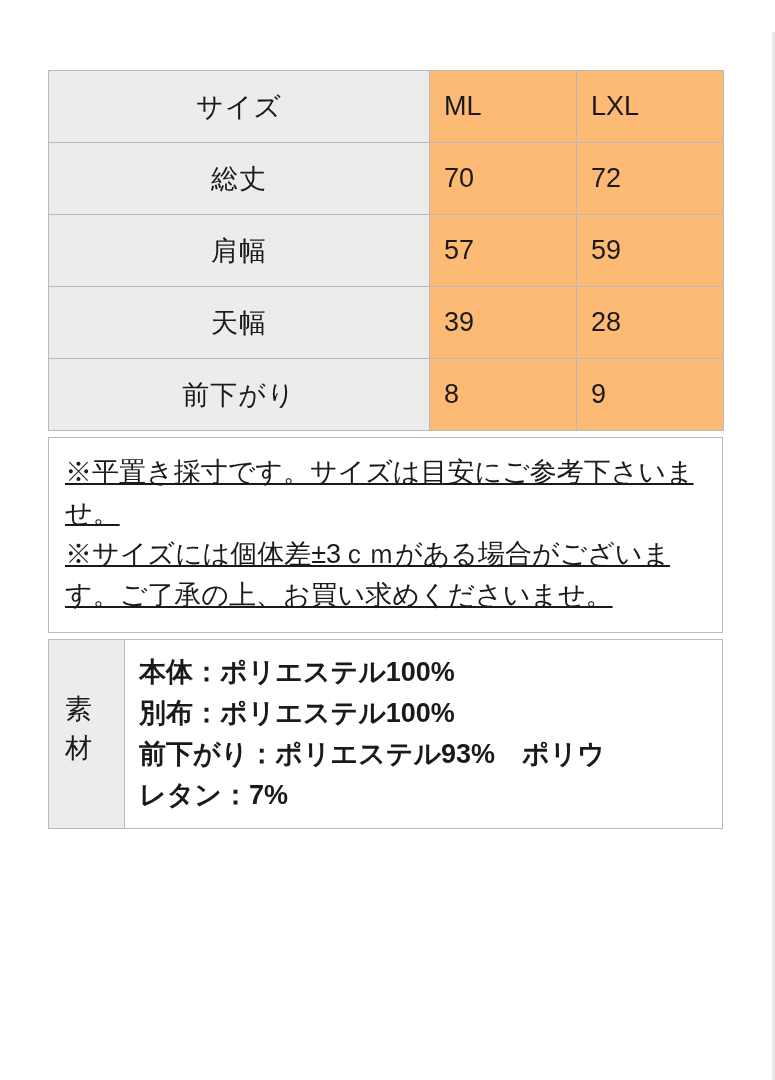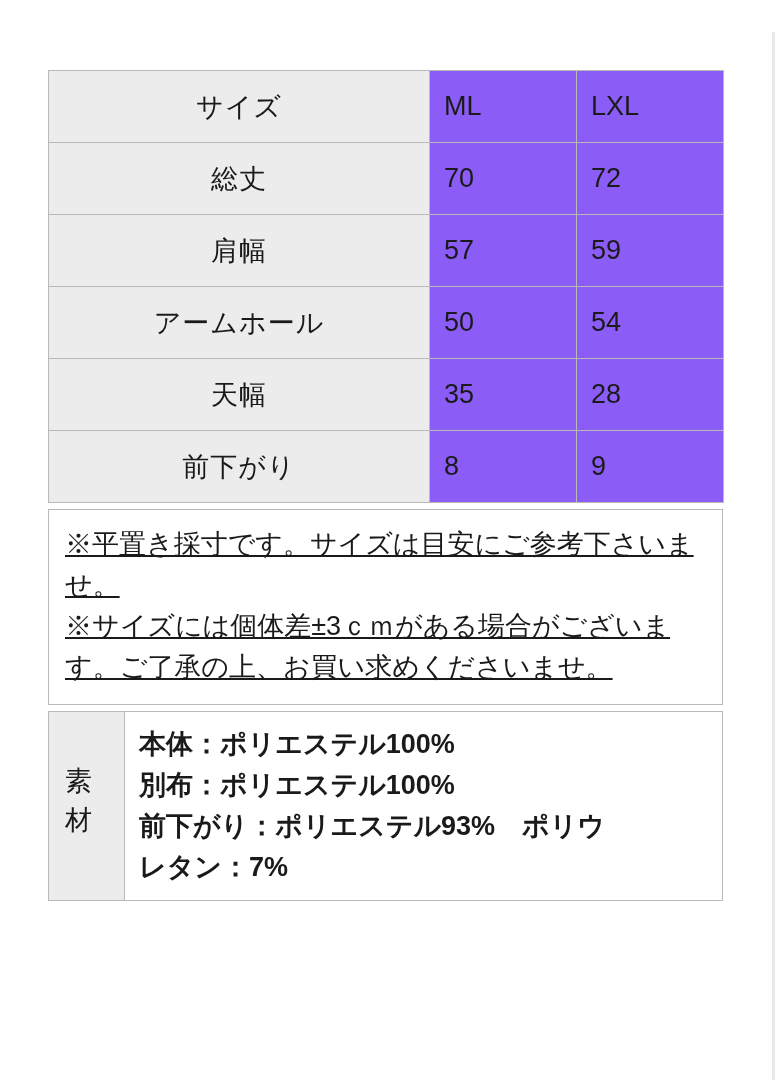--- a/index.html
+++ b/index.html
@@ -61,7 +61,7 @@
     letter-spacing: 1px;
   }
   td.val-cell {
-    background: #8b5cf6;
+    background: #fdba74;
     text-align: left;
     width: 147px;
     font-size: 27px;

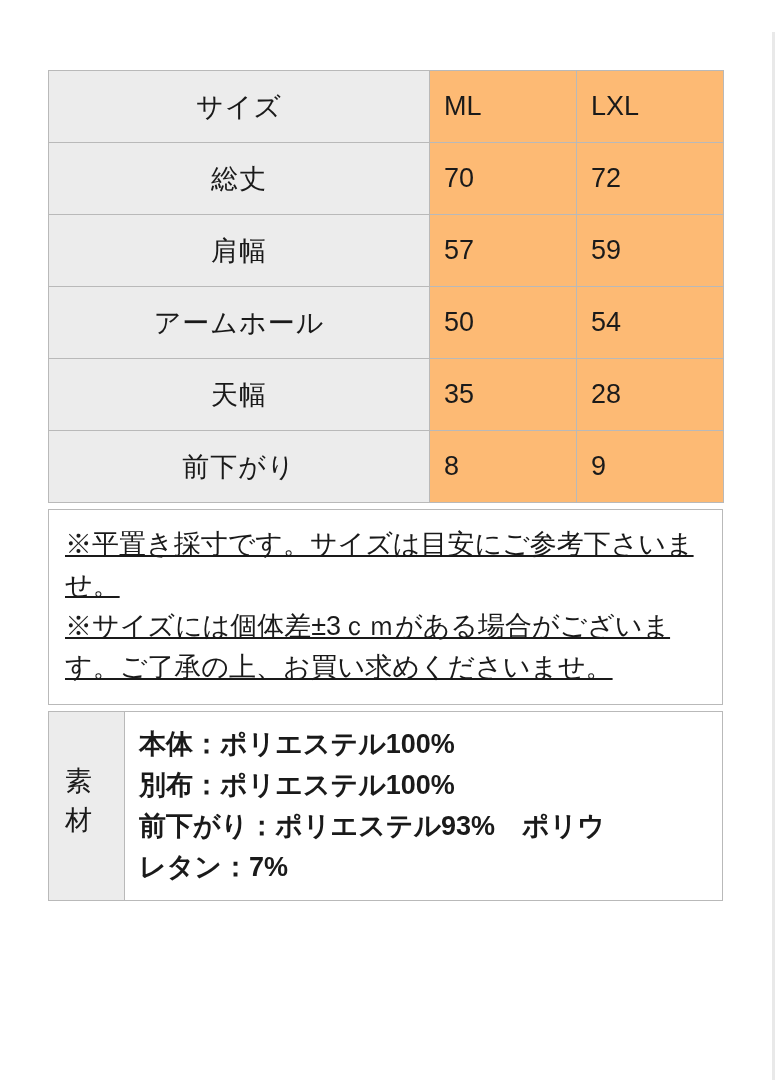--- a/index.html
+++ b/index.html
@@ -137,11 +137,6 @@
           <td class="val-cell">59</td>
         </tr>
         <tr>
-          <td class="label-cell">アームホール</td>
-          <td class="val-cell">50</td>
-          <td class="val-cell">54</td>
-        </tr>
-        <tr>
           <td class="label-cell">天幅</td>
           <td class="val-cell">35</td>
           <td class="val-cell">28</td>

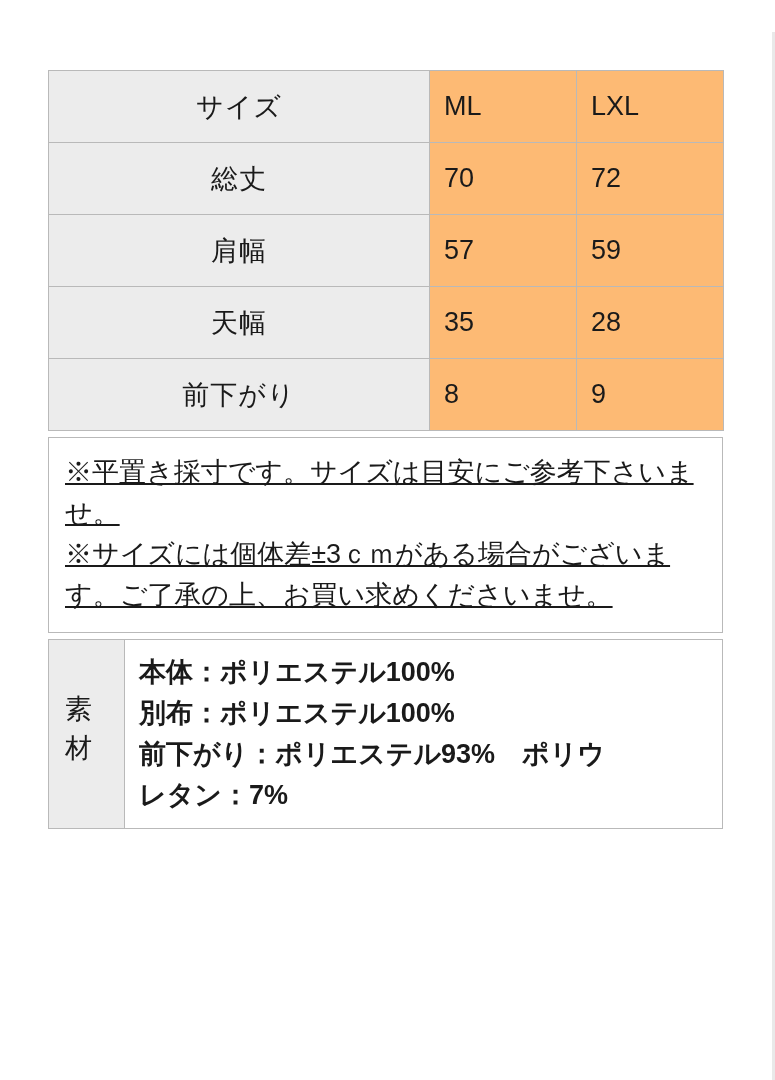--- a/index.html
+++ b/index.html
@@ -138,7 +138,7 @@
         </tr>
         <tr>
           <td class="label-cell">天幅</td>
-          <td class="val-cell">35</td>
+          <td class="val-cell">39</td>
           <td class="val-cell">28</td>
         </tr>
         <tr>

